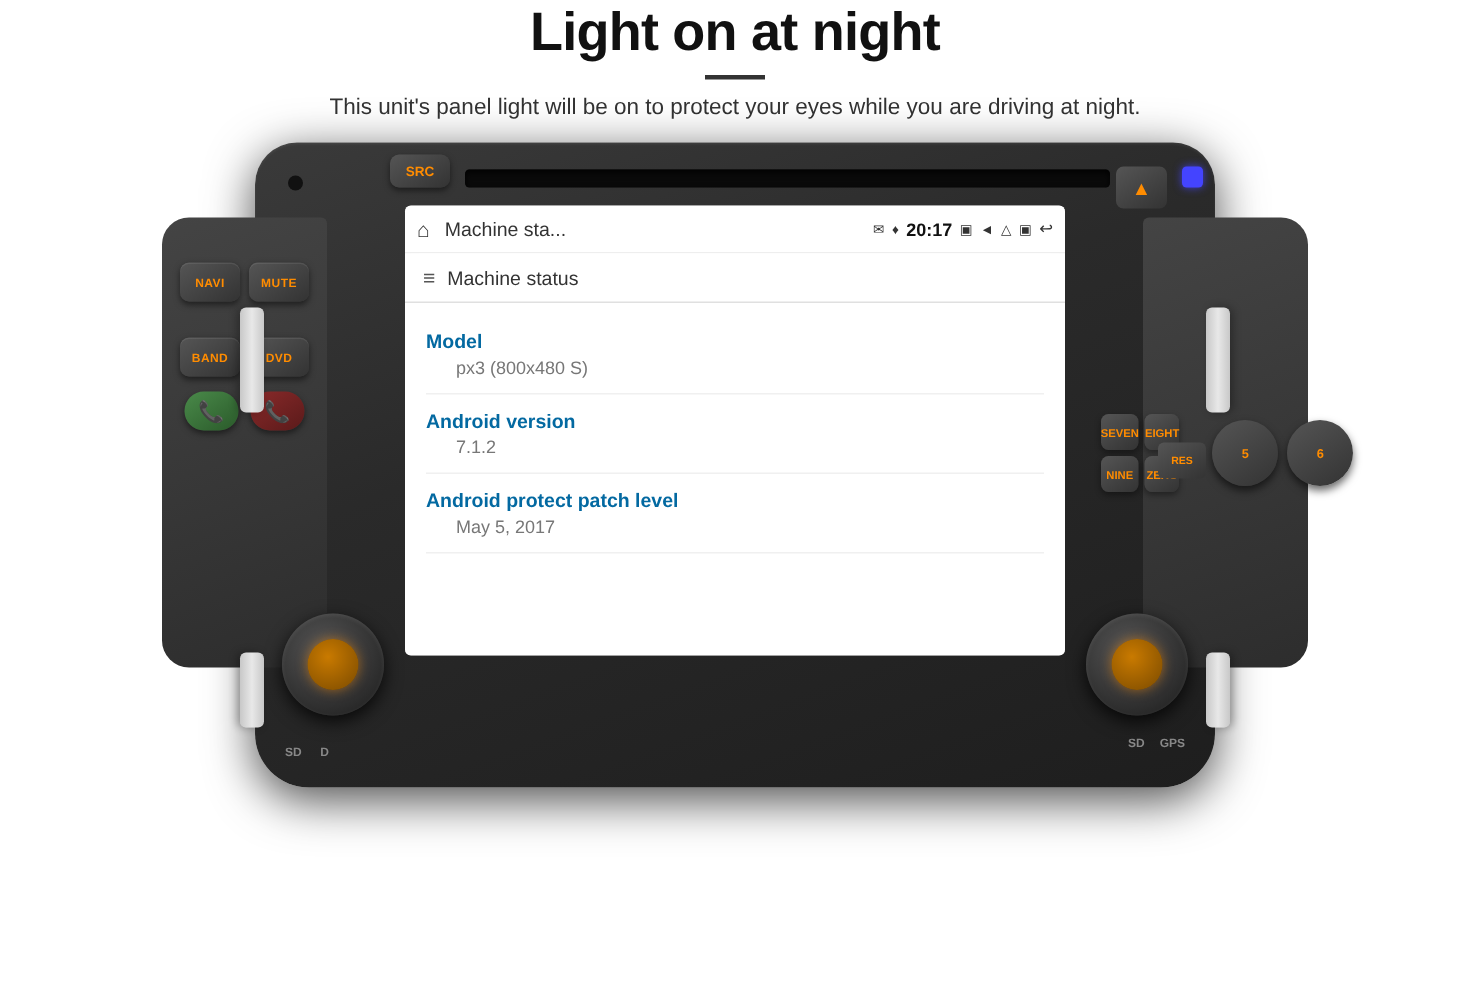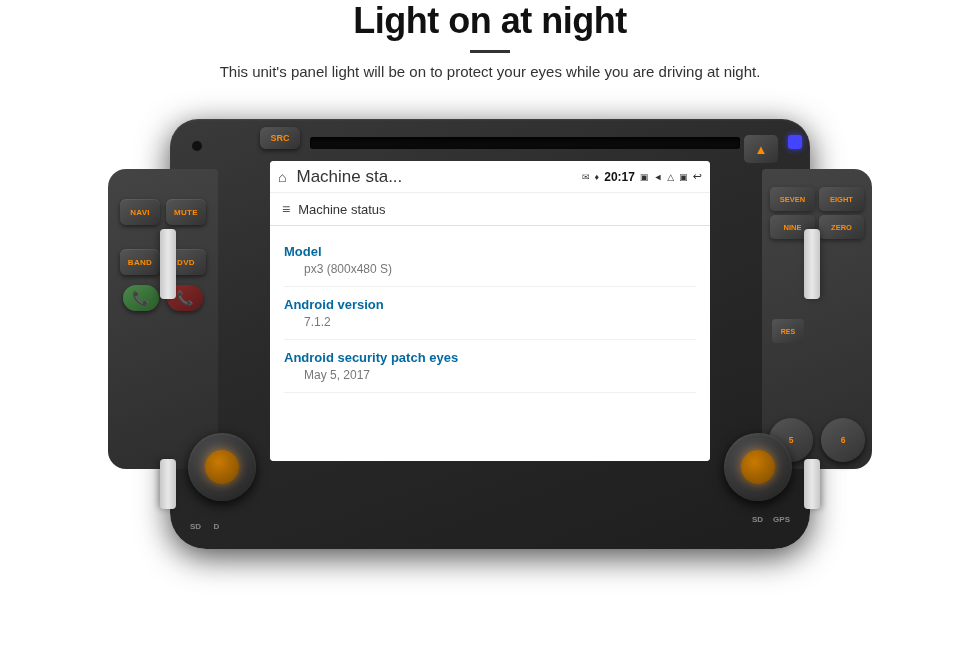--- a/index.html
+++ b/index.html
@@ -42,7 +42,7 @@
     .subtitle-text {
       font-size: 15px;
       color: #333;
-      margin-bottom: 26px;
+      margin-bottom: 2px;
     }
 
     

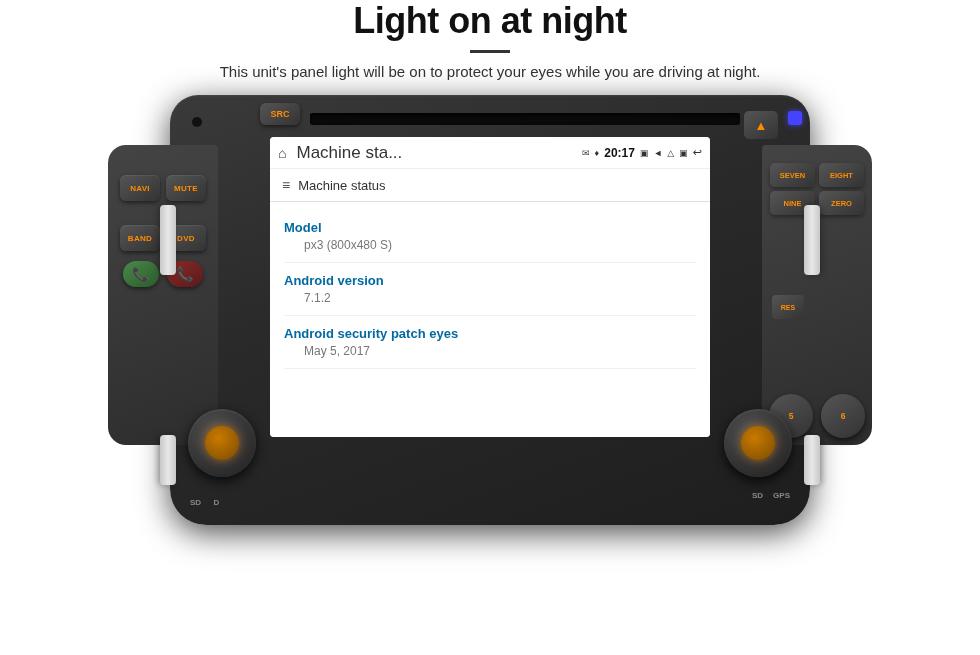--- a/index.html
+++ b/index.html
@@ -301,7 +301,7 @@
 
     .status-title {
       flex: 1;
-      font-size: 17px;
+      font-size: 13px;
       color: #333;
       padding-left: 4px;
     }

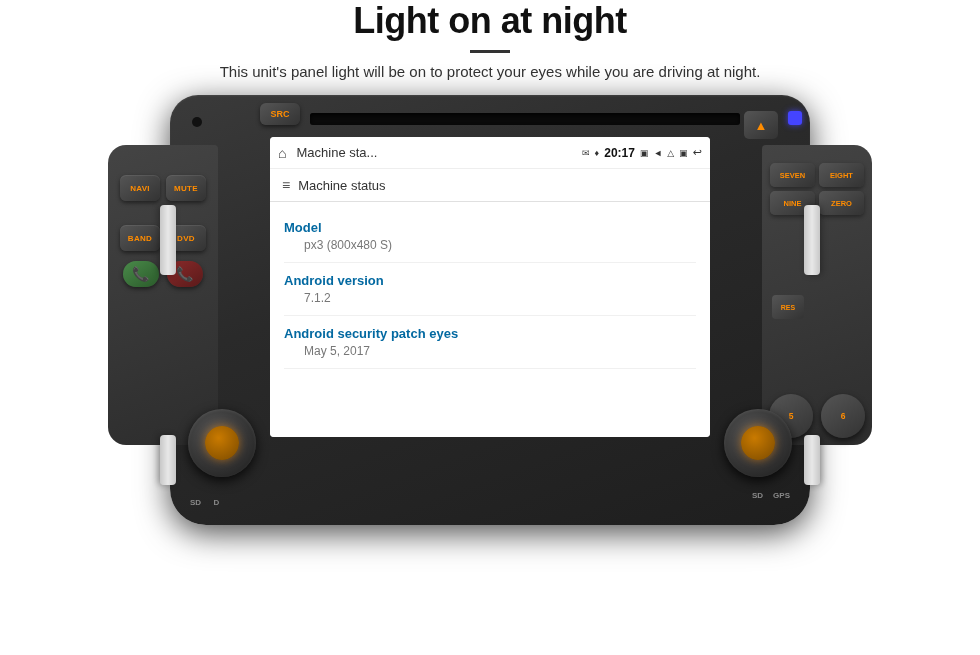--- a/index.html
+++ b/index.html
@@ -89,9 +89,8 @@
       background: linear-gradient(160deg, #444 0%, #2d2d2d 100%);
       border-radius: 4px 18px 18px 4px;
       display: flex;
-      flex-direction: column;
-      align-items: center;
-      justify-content: space-between;
+      align-items: center;
+      justify-content: center;
       padding-top: 14px;
       gap: 8px;
       z-index: 2;

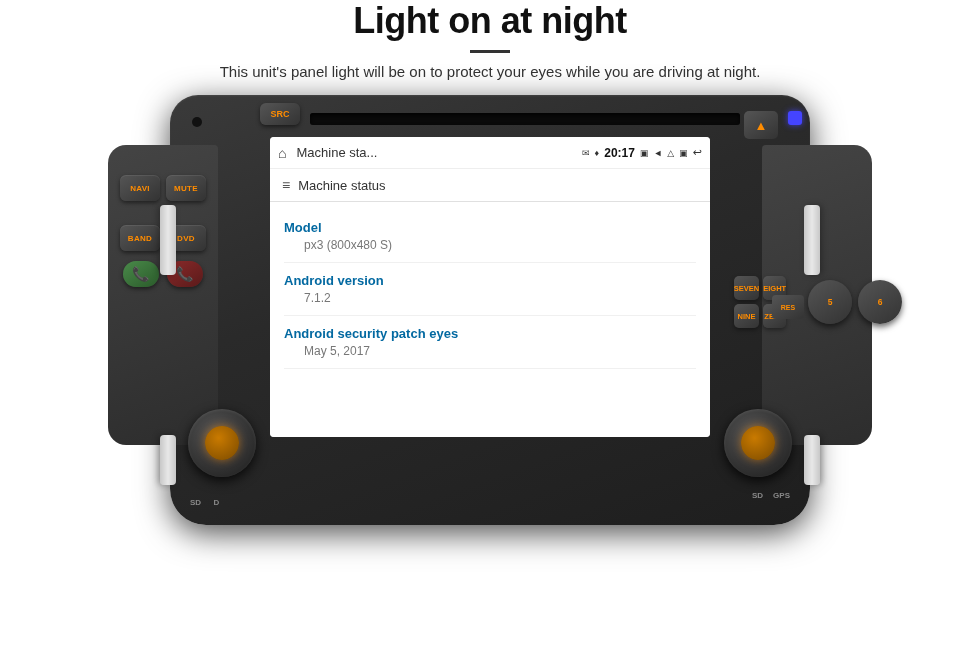--- a/index.html
+++ b/index.html
@@ -591,7 +591,7 @@
               <div class="list-item-value">7.1.2</div>
             </div>
             <div class="list-item-block">
-              <div class="list-item-label">Android security patch eyes</div>
+              <div class="list-item-label">Android protect patch level</div>
               <div class="list-item-value">May 5, 2017</div>
             </div>
           </div>

